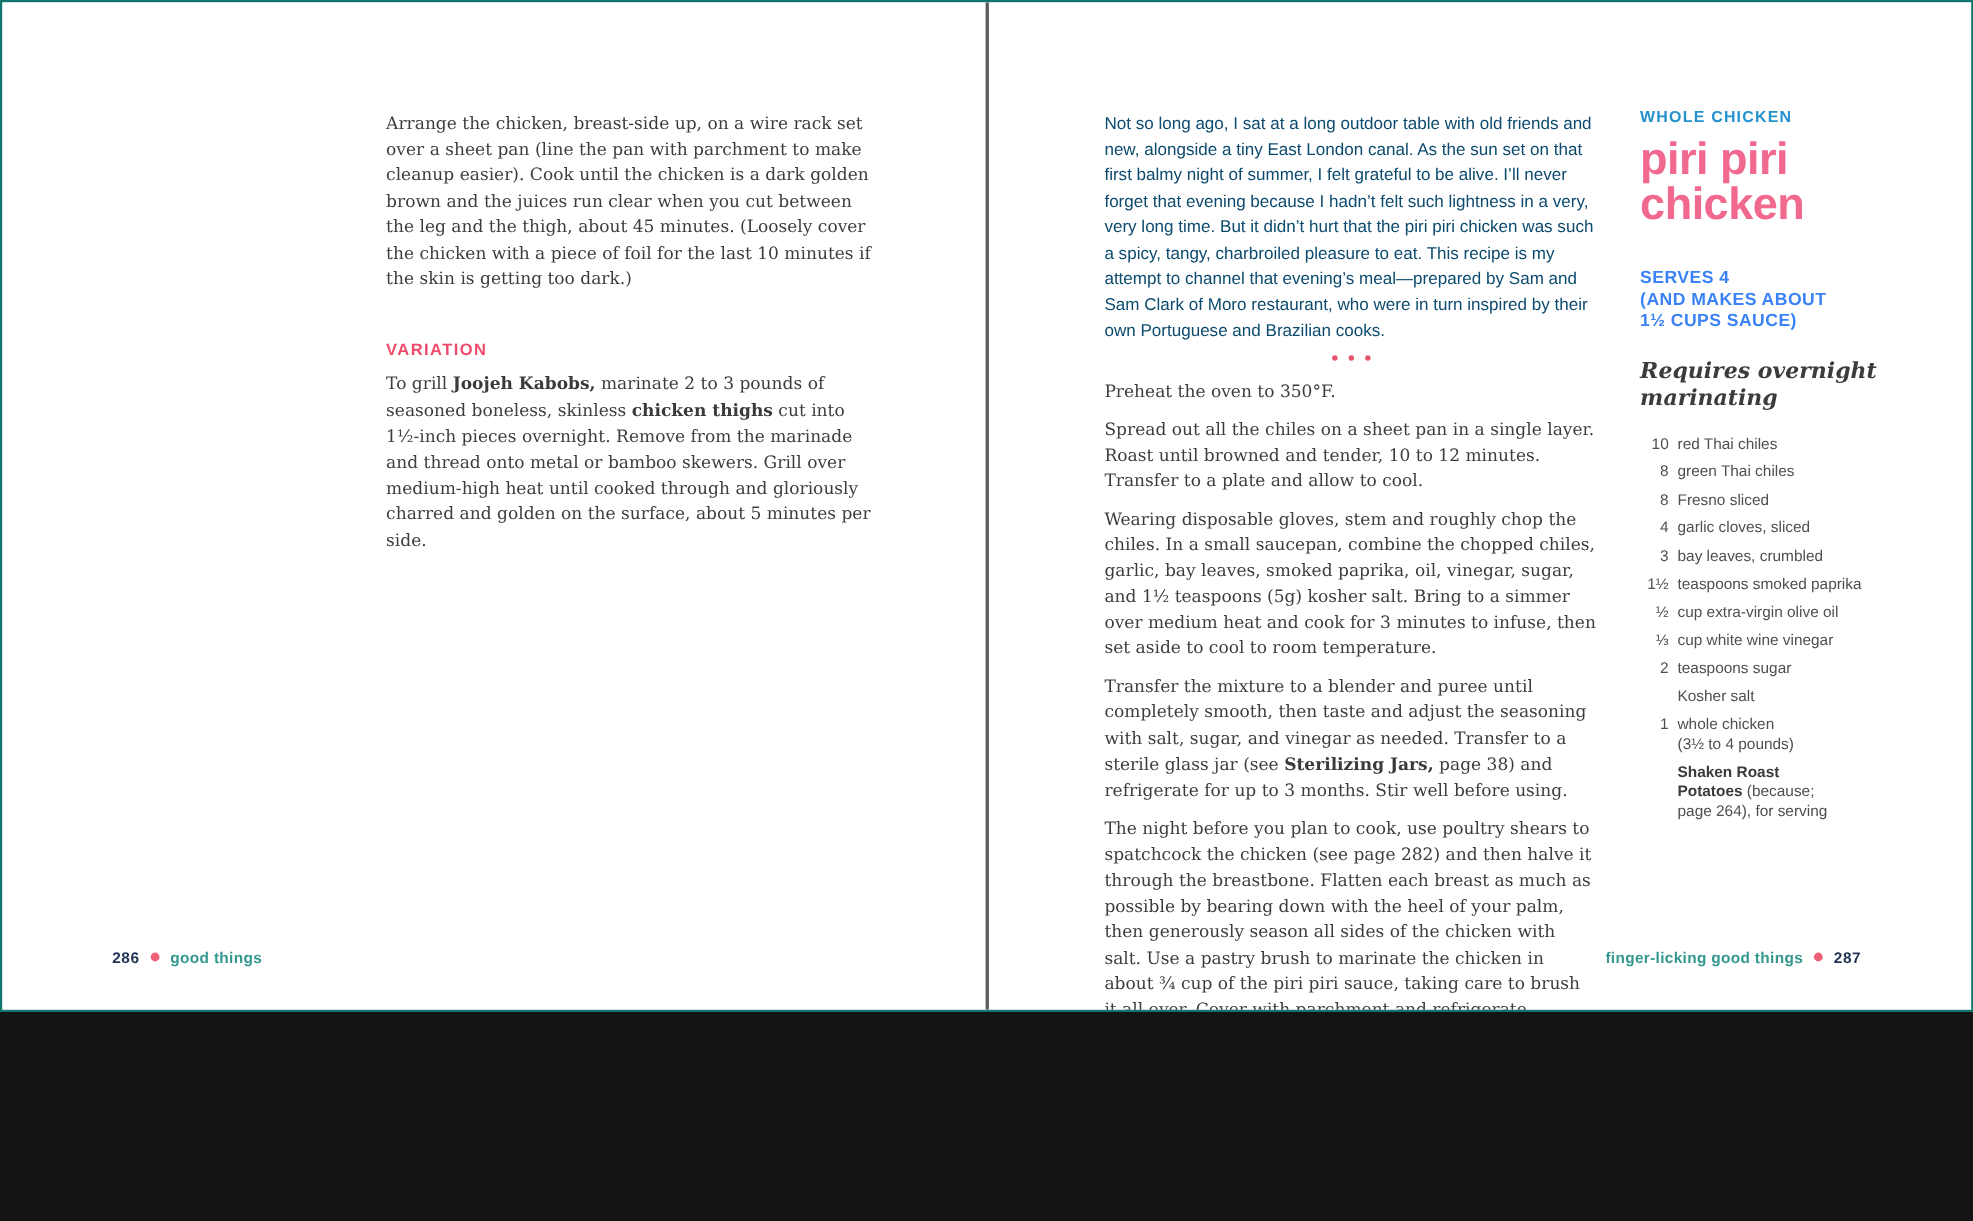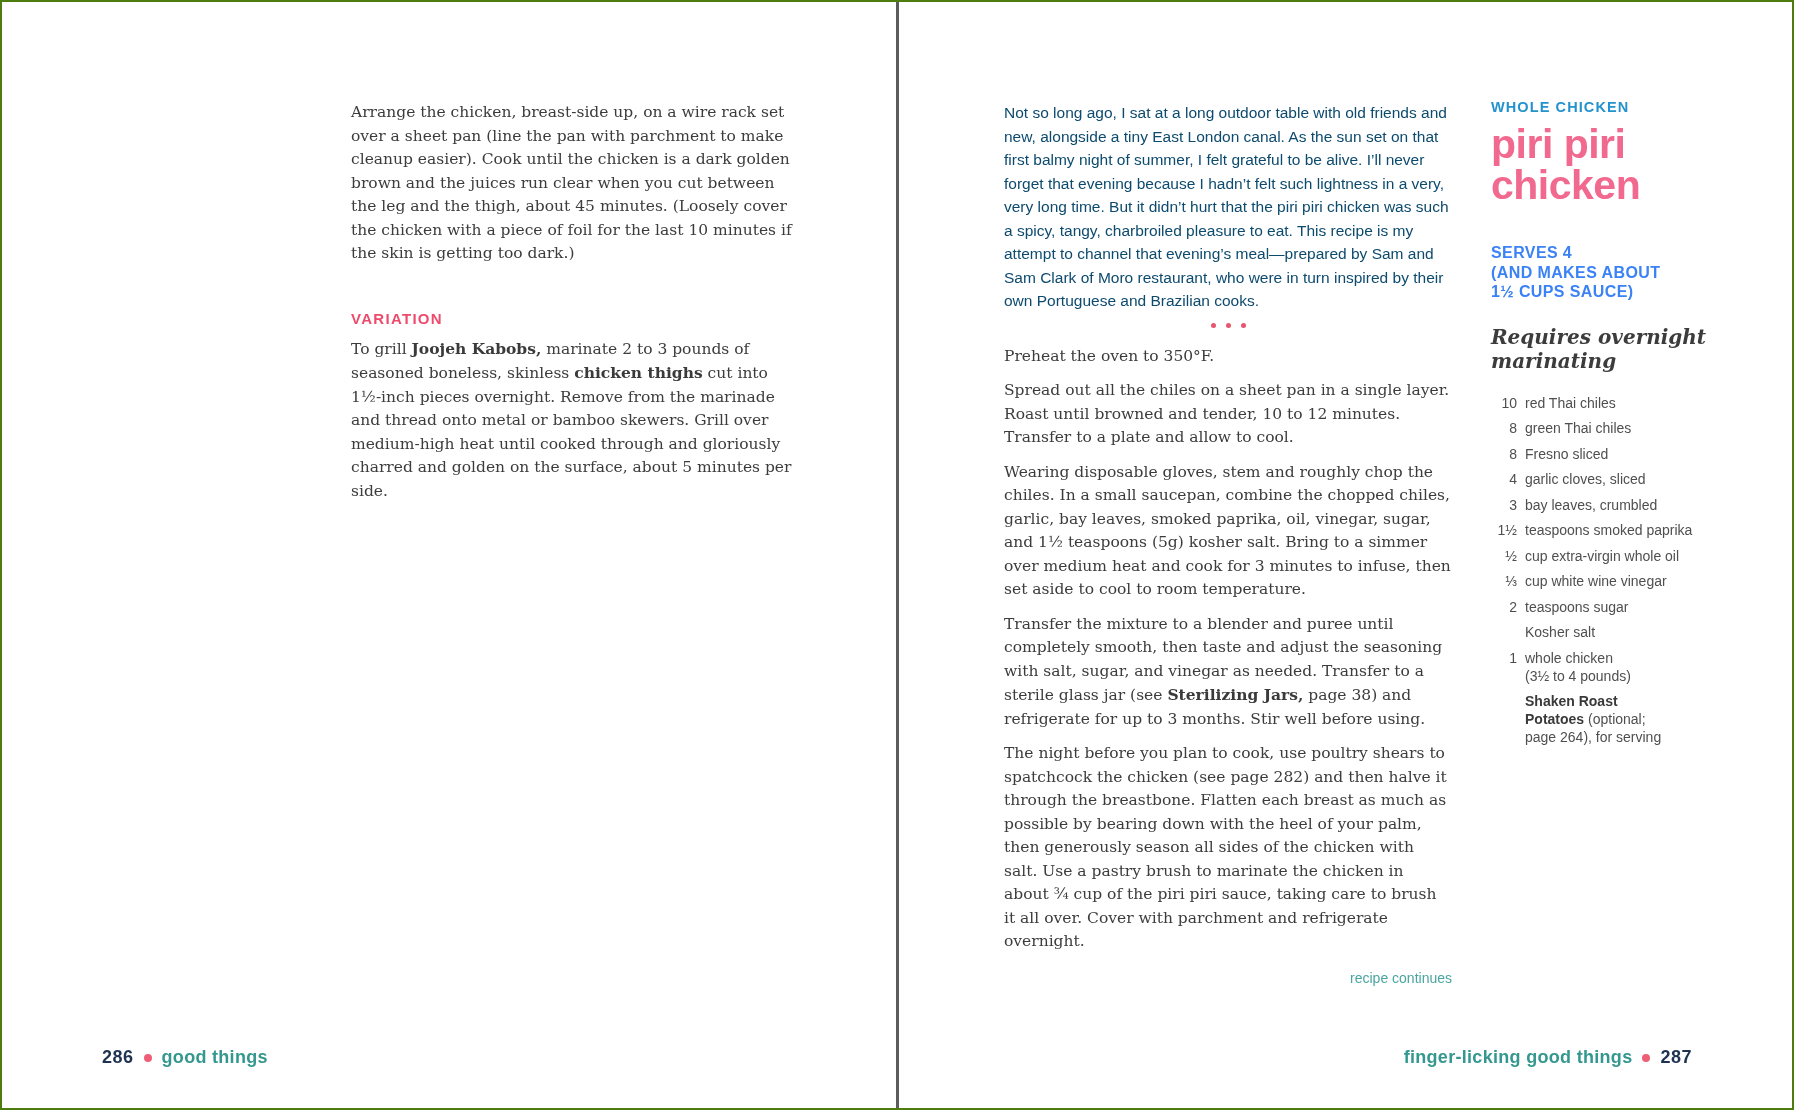--- a/index.html
+++ b/index.html
@@ -4,8 +4,8 @@
 <style>
   html,body { margin:0; padding:0; background:#141414; }
   .spread {
-    position:relative; width:1794px; height:1110px; background:#ffffff;
-    box-sizing:border-box; border:2px solid #4d7c0f; overflow:hidden;
+    position:relative; width:1794px; height:920px; background:#ffffff;
+    box-sizing:border-box; border:2px solid #0f766e; overflow:hidden;
     font-family:"Liberation Sans", sans-serif;
   }
   .gutter { position:absolute; left:894px; top:0; bottom:0; width:3px; background:#5c5c5c; }

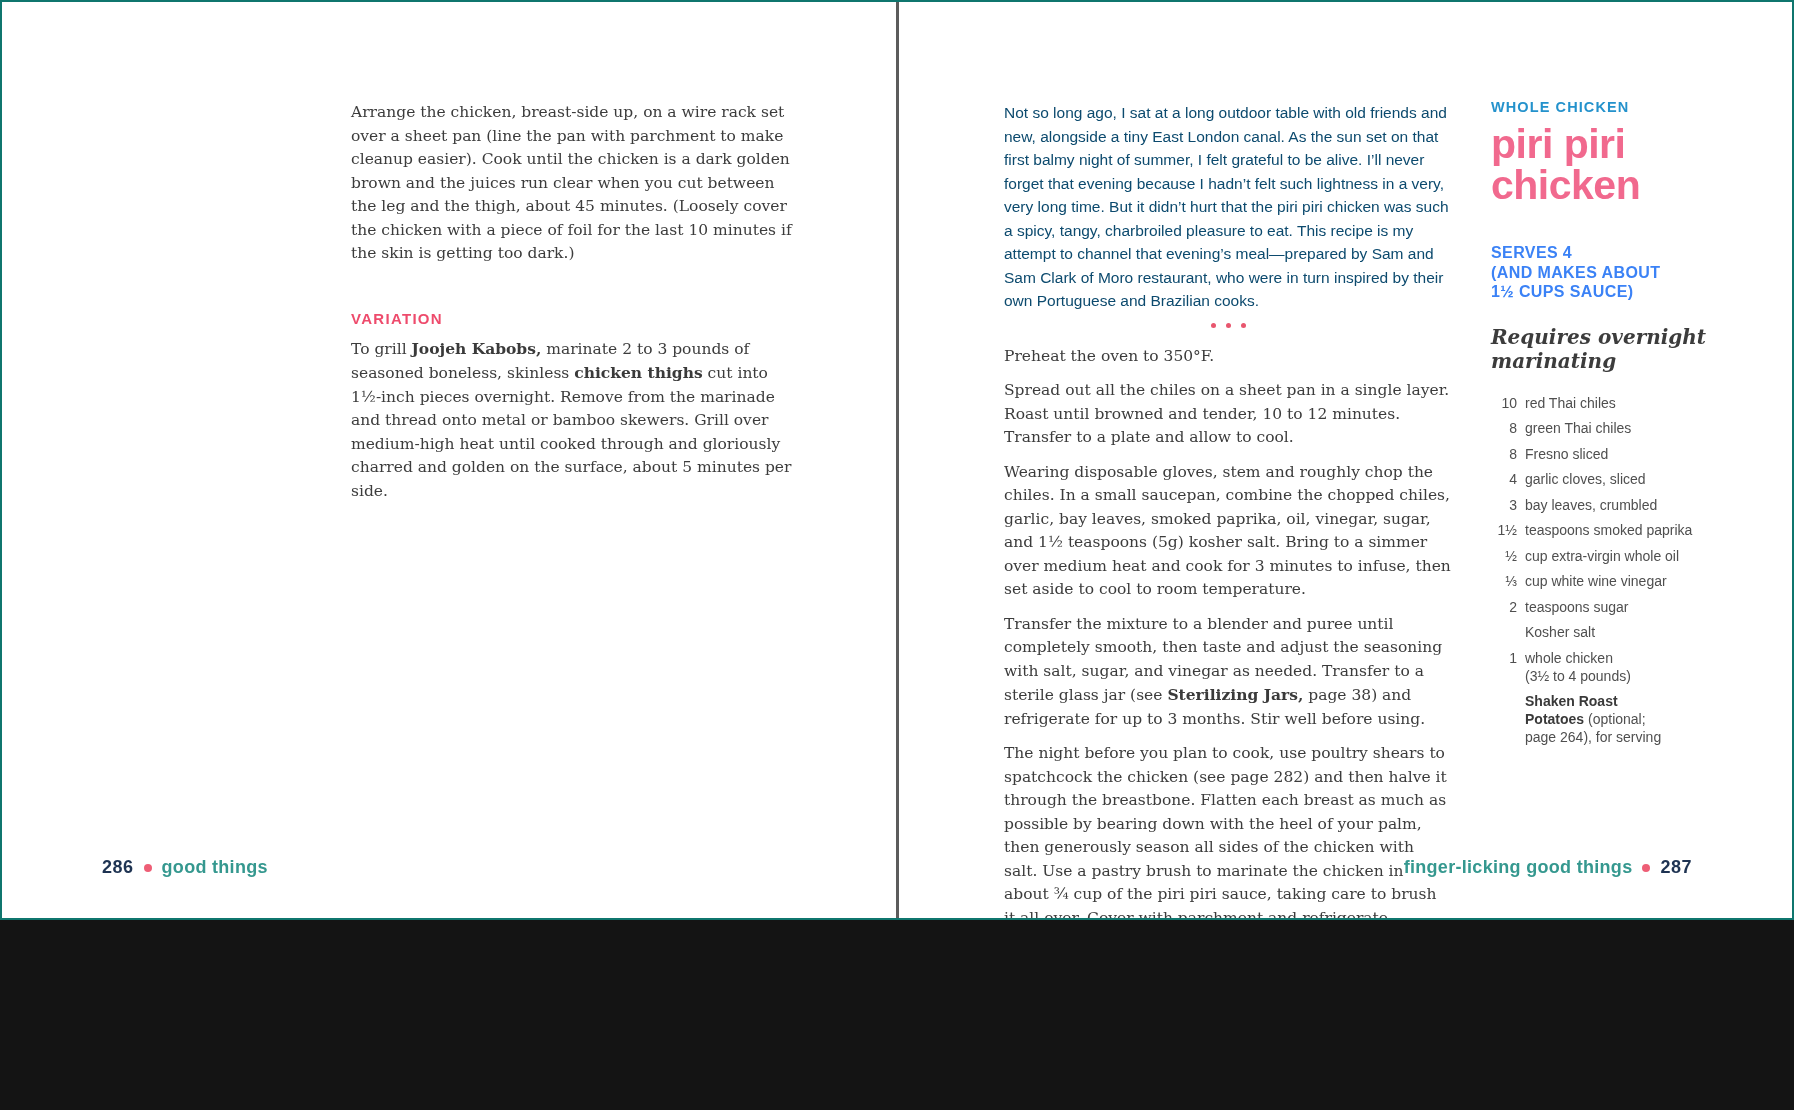--- a/index.html
+++ b/index.html
@@ -133,7 +133,7 @@
       </div>
       <div class="irow">
         <span class="qty">½</span>
-        <span class="itext">cup extra-virgin whole oil</span>
+        <span class="itext">cup extra-virgin olive oil</span>
       </div>
       <div class="irow">
         <span class="qty">⅓</span>

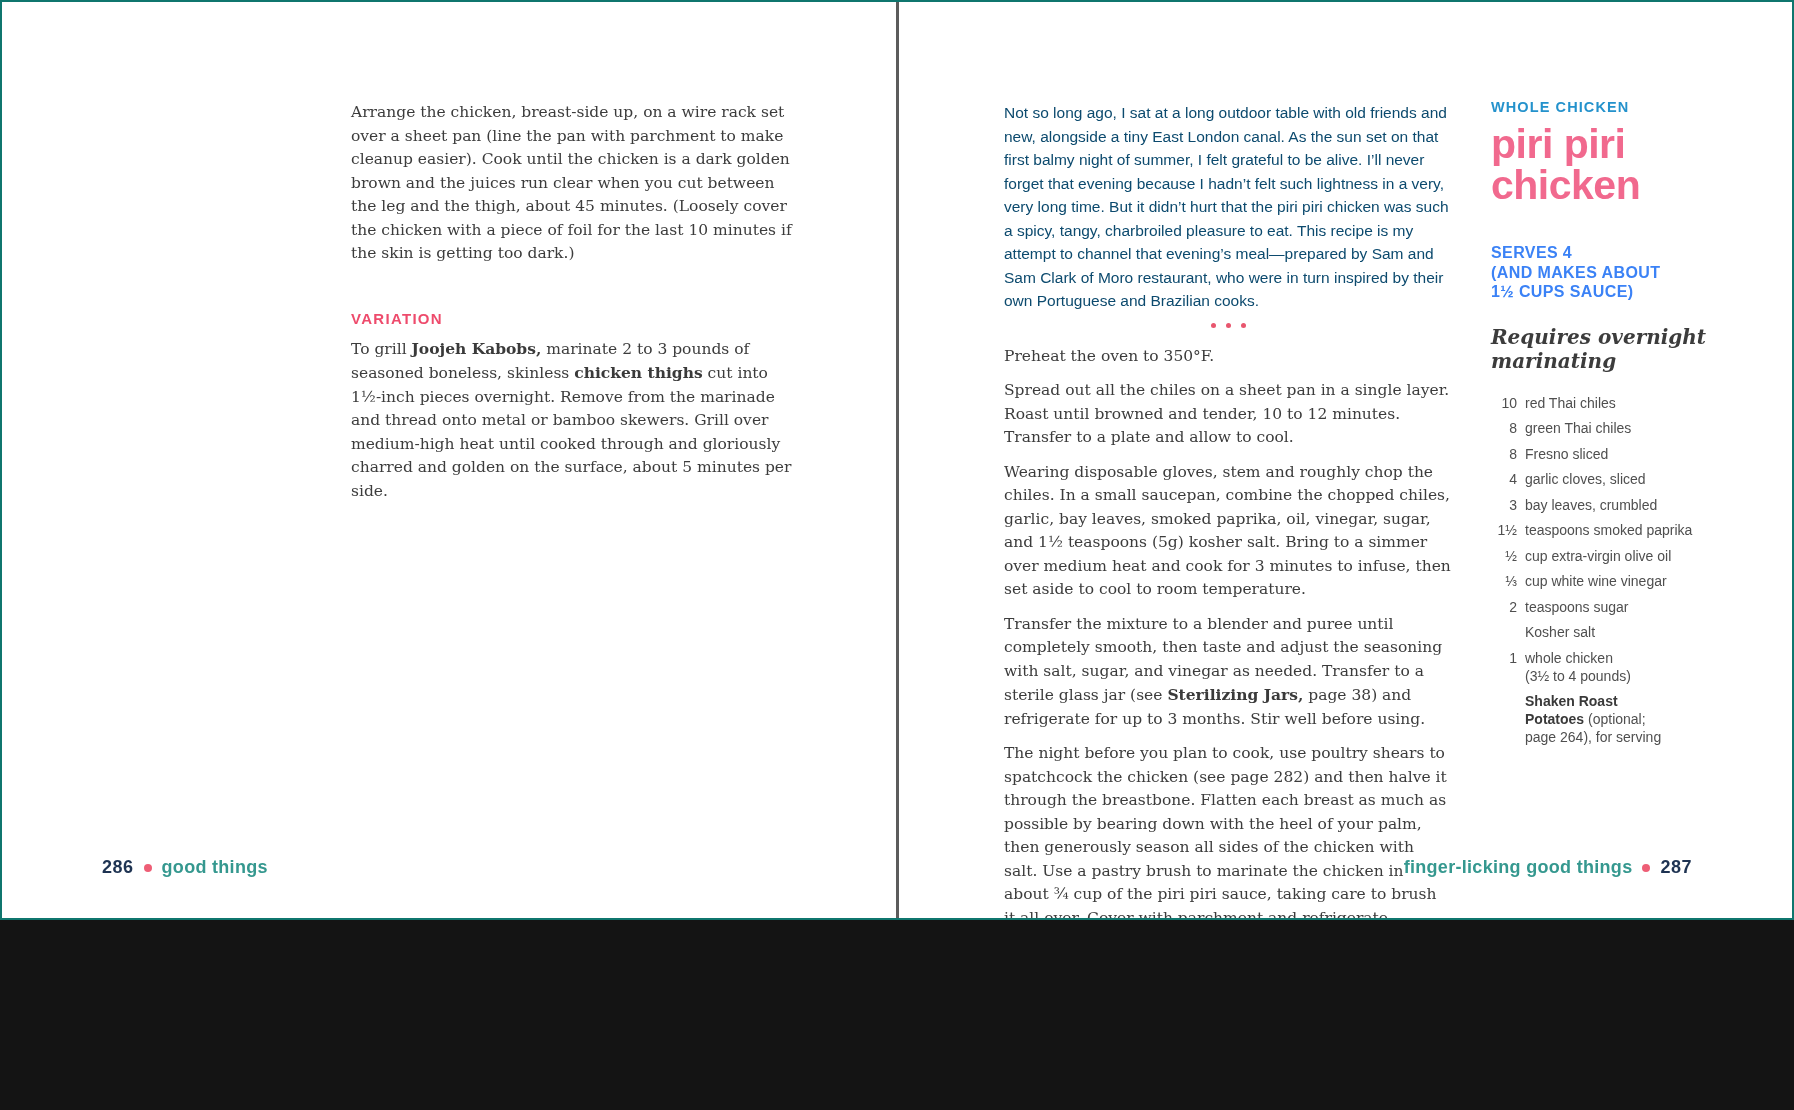--- a/index.html
+++ b/index.html
@@ -161,7 +161,7 @@
       </div>
       <div class="irow cont">
         <span class="qty"></span>
-        <span class="itext"><span class="b">Potatoes</span><span> (optional;</span></span>
+        <span class="itext"><span class="b">Potatoes</span><span> (because;</span></span>
       </div>
       <div class="irow cont">
         <span class="qty"></span>

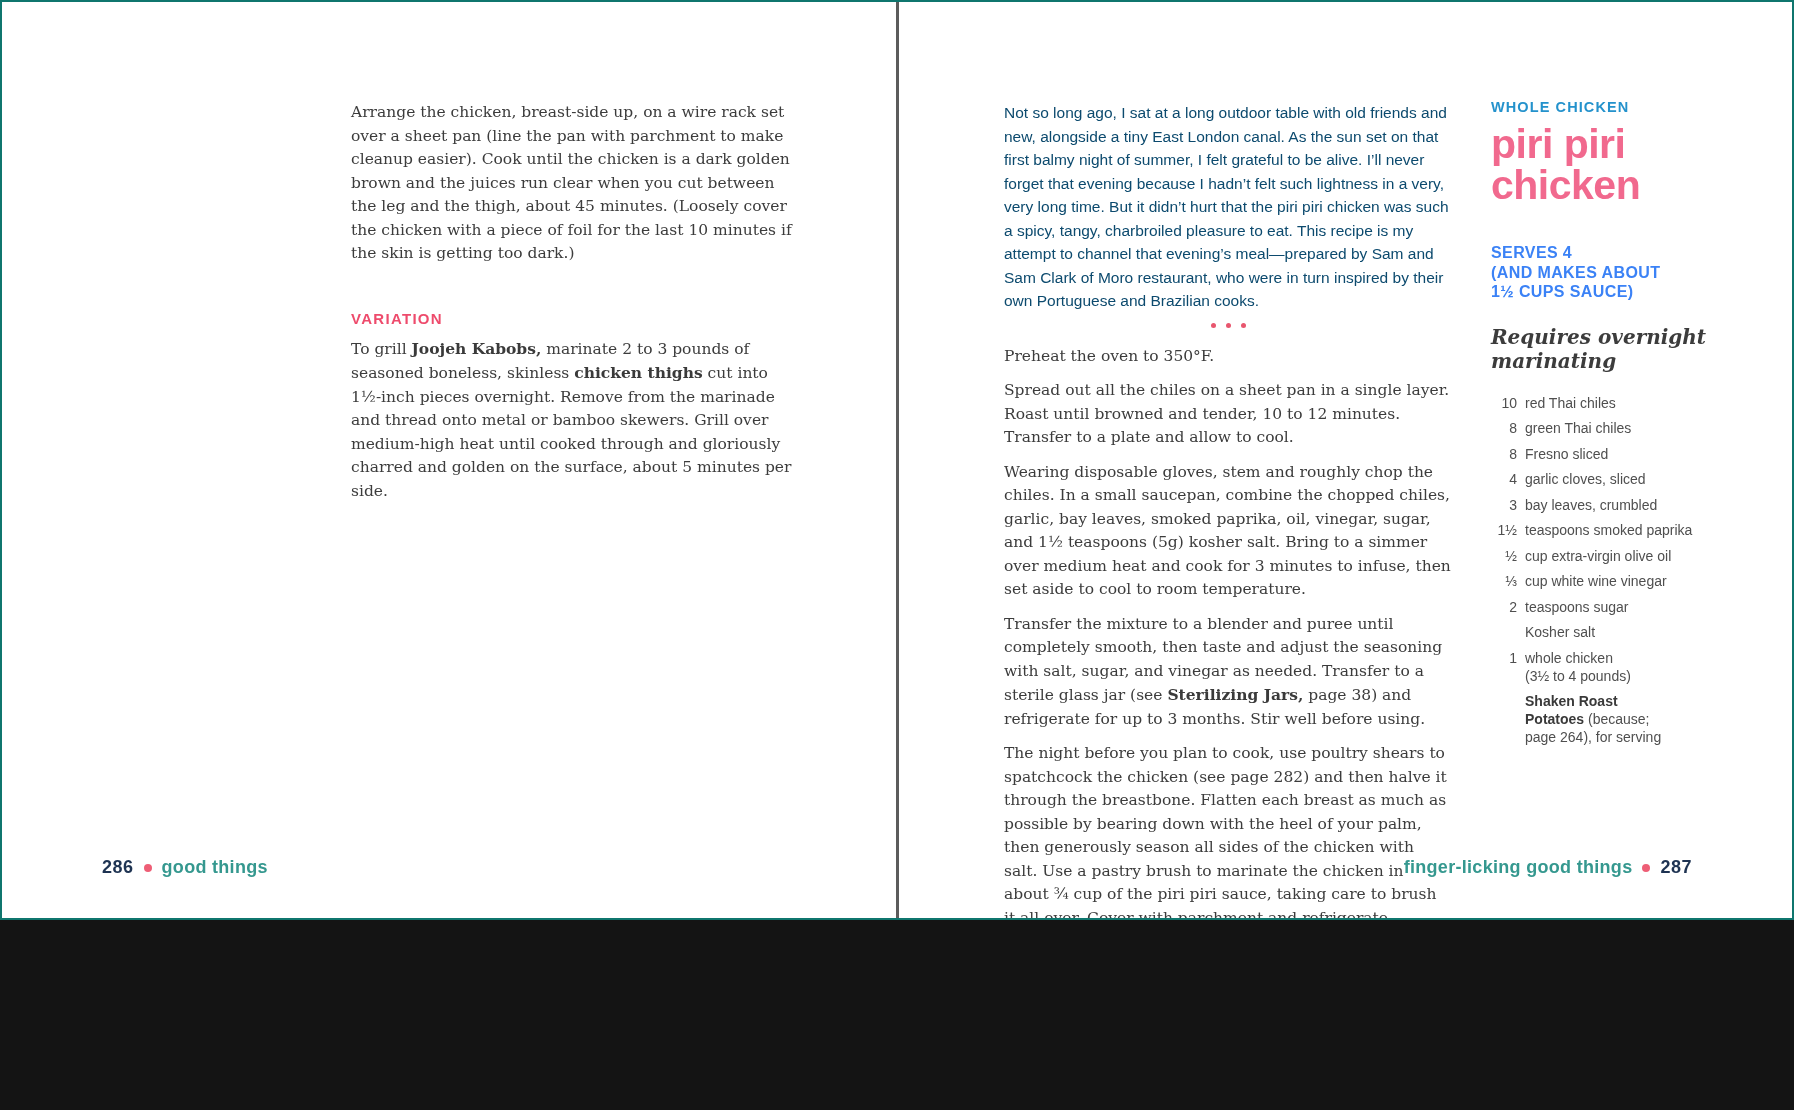--- a/index.html
+++ b/index.html
@@ -48,7 +48,7 @@
   .irow .itext { flex:1; }
 
   
-  .footer { position:absolute; bottom:40px; font-size:18px; font-weight:700; display:flex; align-items:center; }
+  .footer { position:absolute; bottom:40px; font-size:14px; font-weight:700; display:flex; align-items:center; }
   .footer-left { left:100px; }
   .footer-right { right:100px; }
   .pageno { color:#1e3352; letter-spacing:0.5px; }

